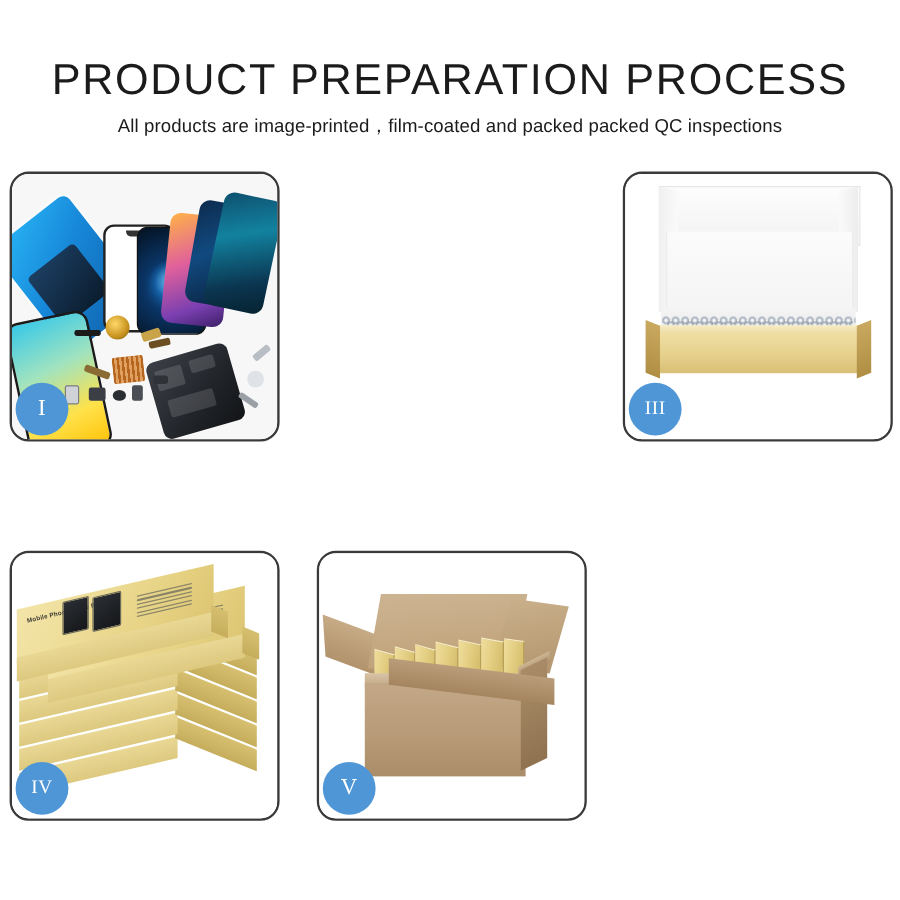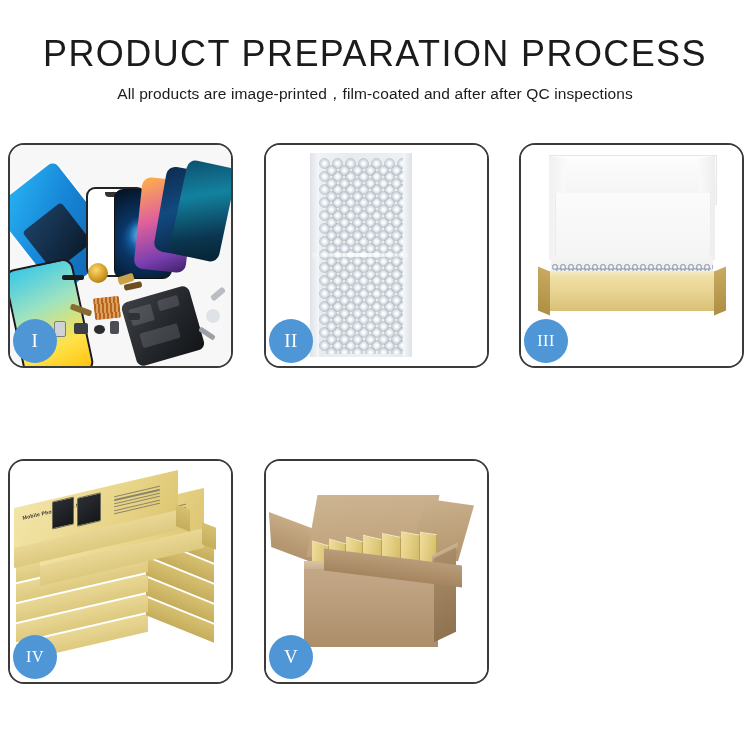--- a/index.html
+++ b/index.html
@@ -21,7 +21,7 @@
     font-weight:400;
     letter-spacing:1.4px;
     color:#1b1b1b;
-    padding-top:34px;
+    padding-top:46px;
     white-space:nowrap;
     font-family:"Liberation Sans","DejaVu Sans",sans-serif;
   }

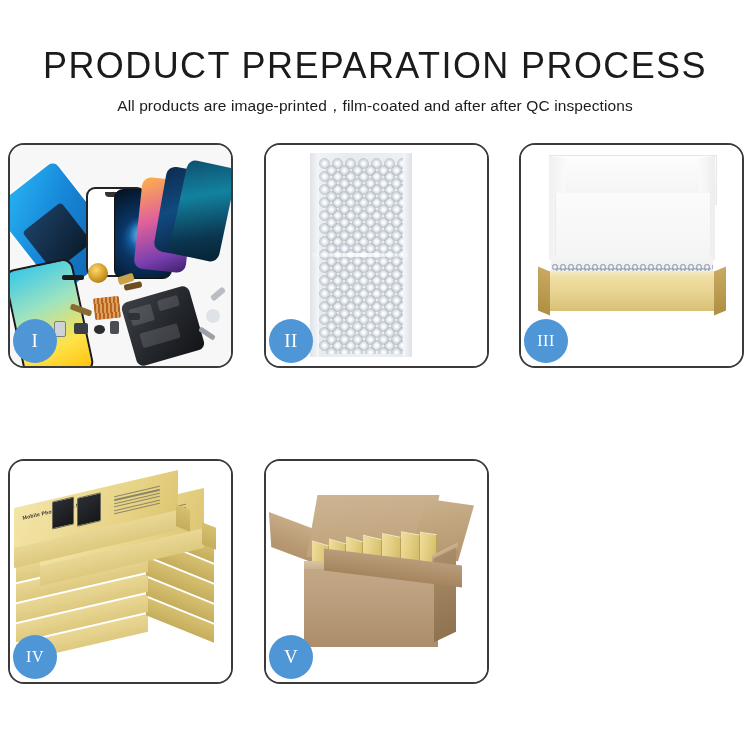--- a/index.html
+++ b/index.html
@@ -368,7 +368,7 @@
 
   <div class="header">
     <h1 class="title">PRODUCT PREPARATION PROCESS</h1>
-    <p class="subtitle">All products are image-printed，film-coated and after after QC inspections</p>
+    <p class="subtitle">All products are image-printed，film-coated and packed packed QC inspections</p>
   </div>
 
   <div class="grid">

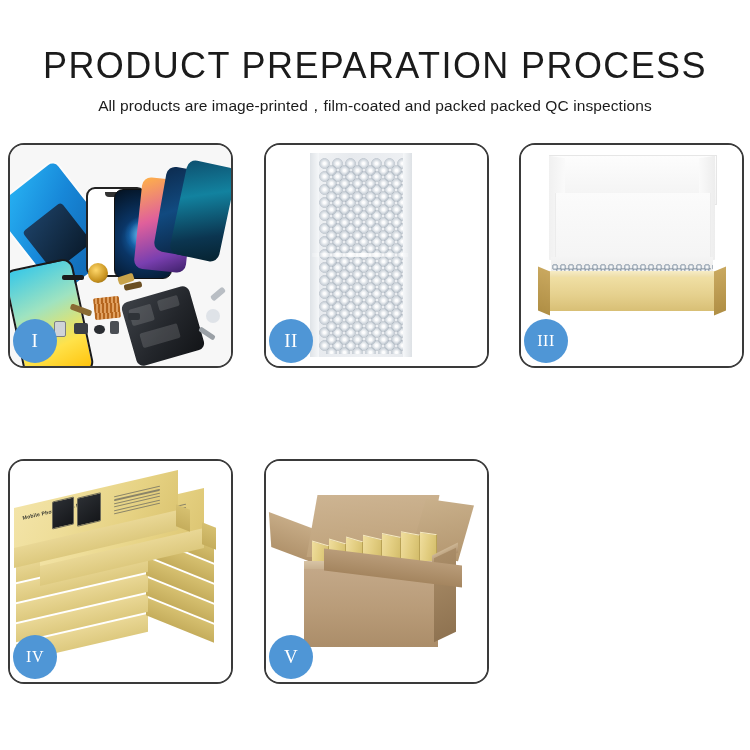--- a/index.html
+++ b/index.html
@@ -408,21 +408,6 @@
       </div>
     </div>
 
-    <div class="card c2">
-      <div class="photo">
-        <div class="bg2"></div>
-        <div class="pouch">
-          <div class="bubbles"></div>
-          <div class="bubbles2"></div>
-        </div>
-        <div class="pouchEdgeL"></div>
-        <div class="pouchEdgeR"></div>
-        <div class="pouchSeam"></div>
-      </div>
-      <div class="badge">
-        <span>II</span>
-      </div>
-    </div>
 
     <div class="card c3">
       <div class="photo">

